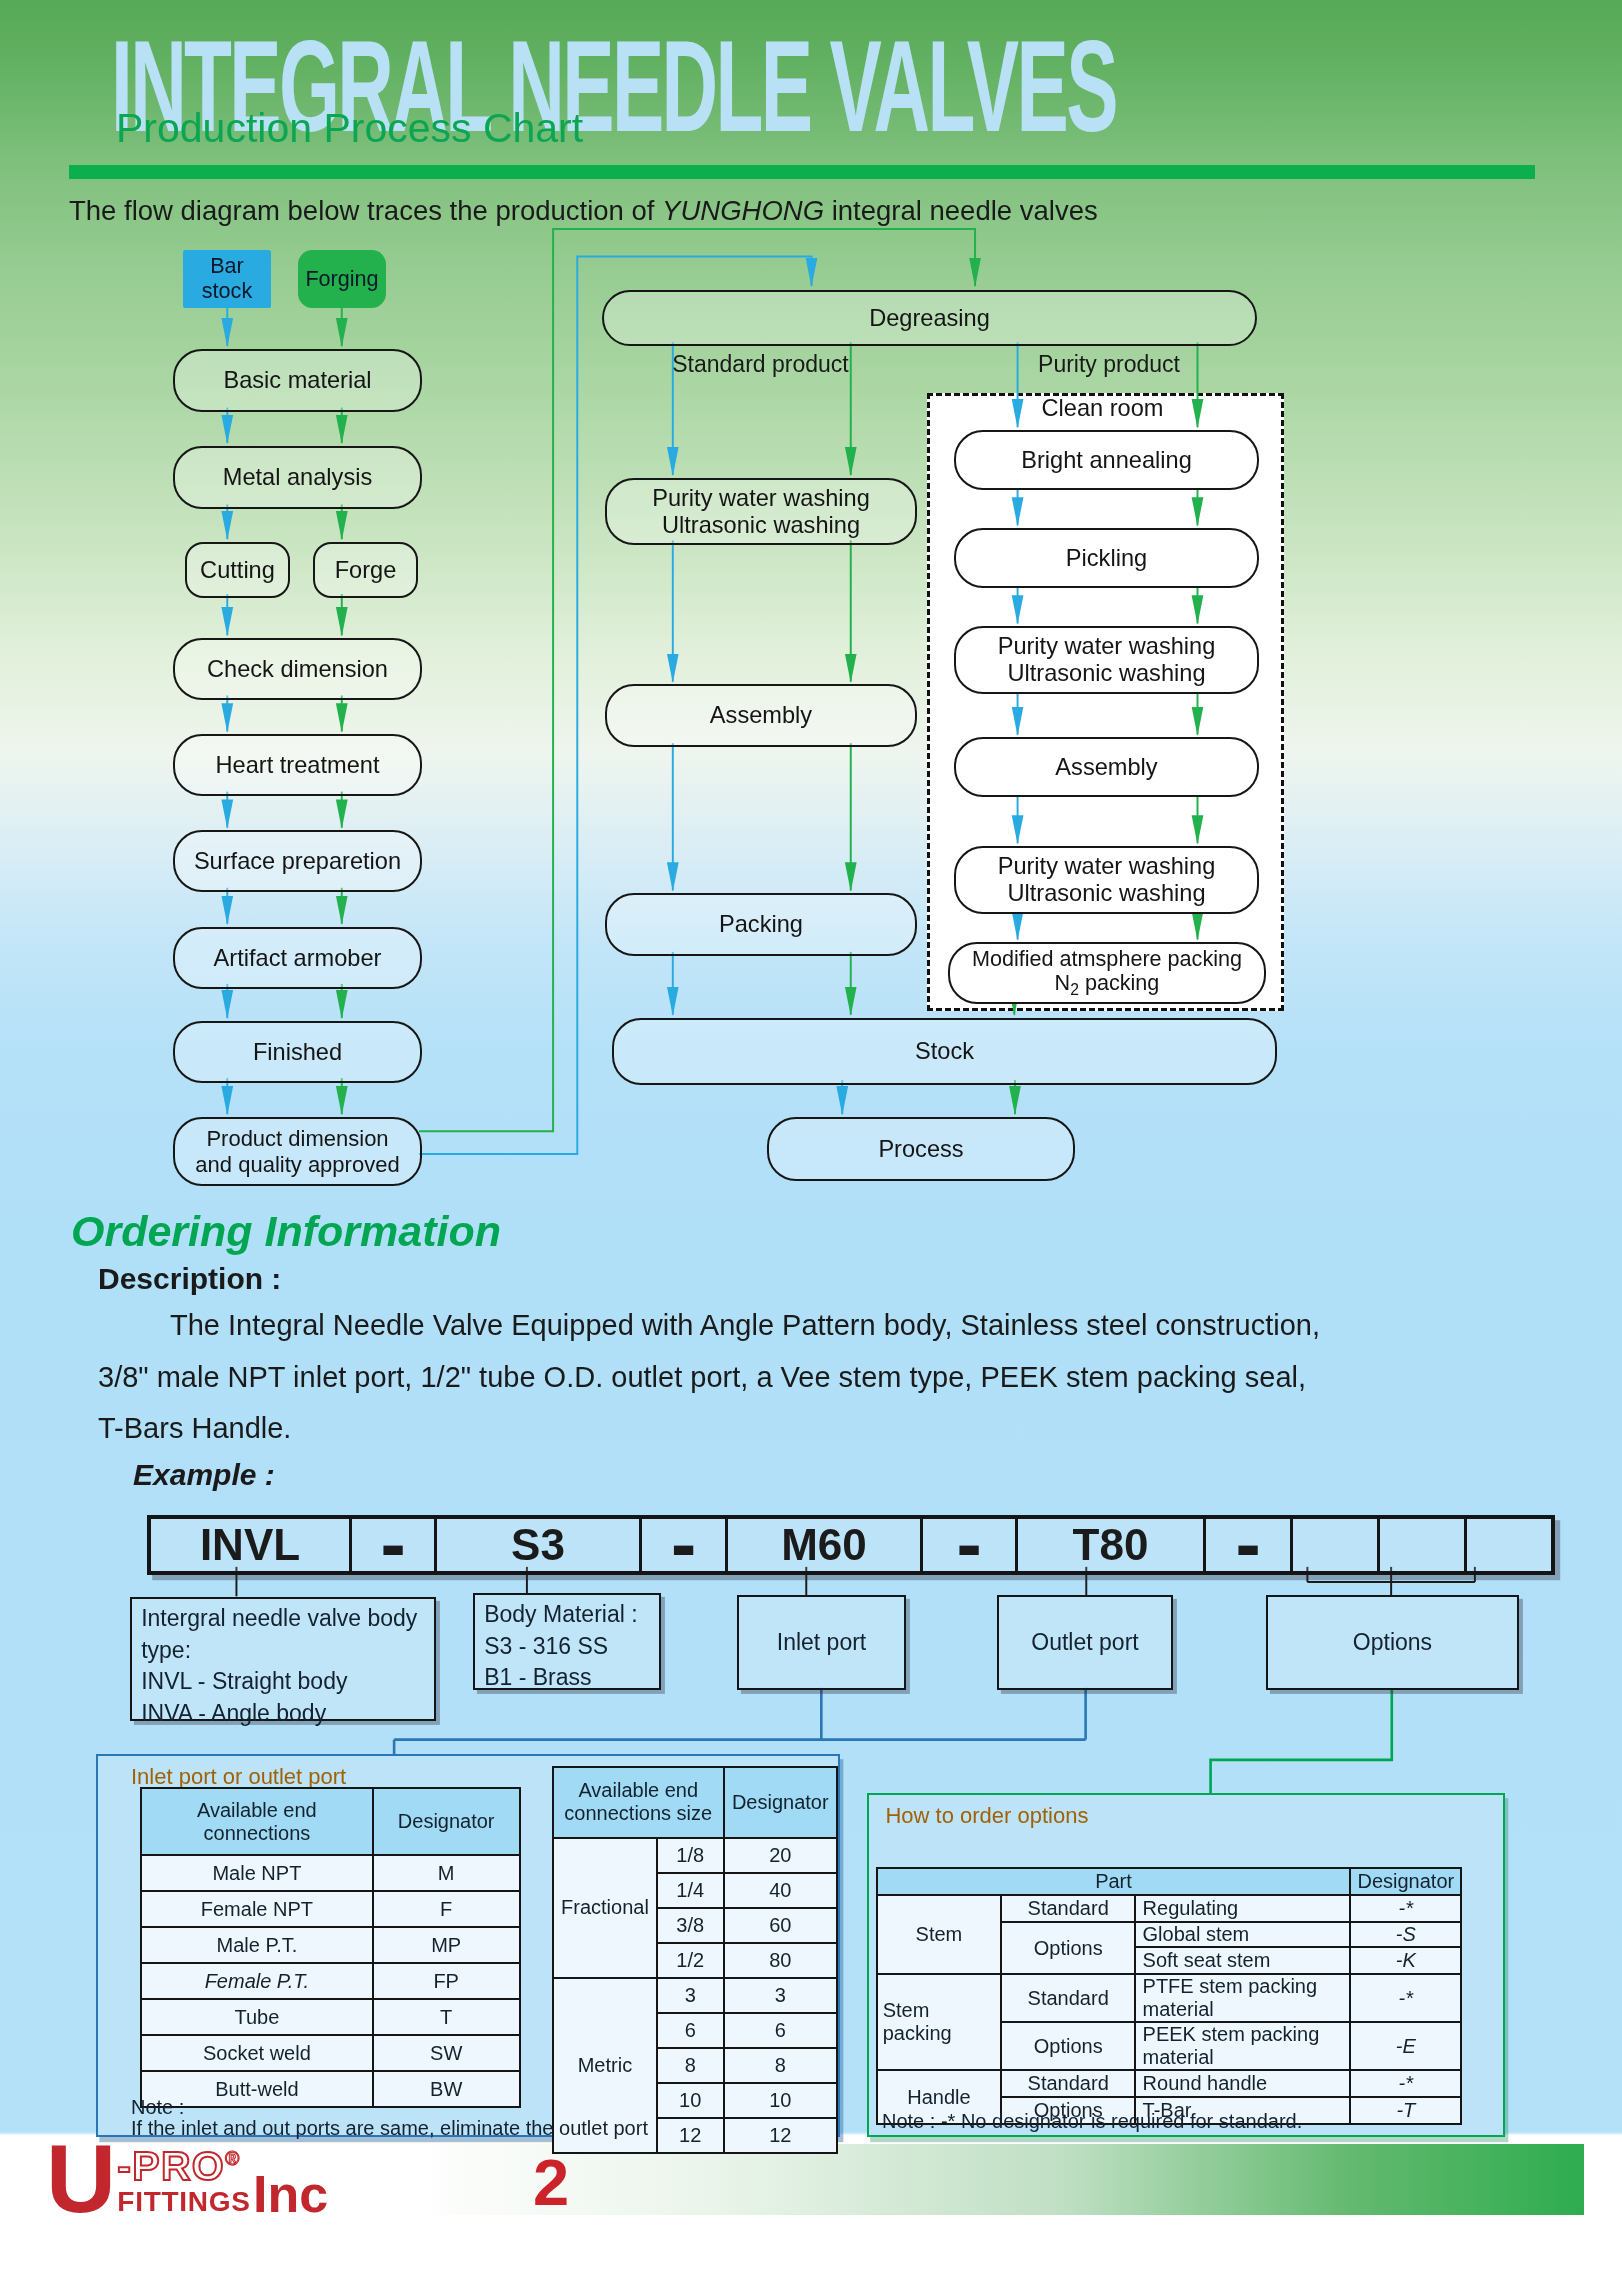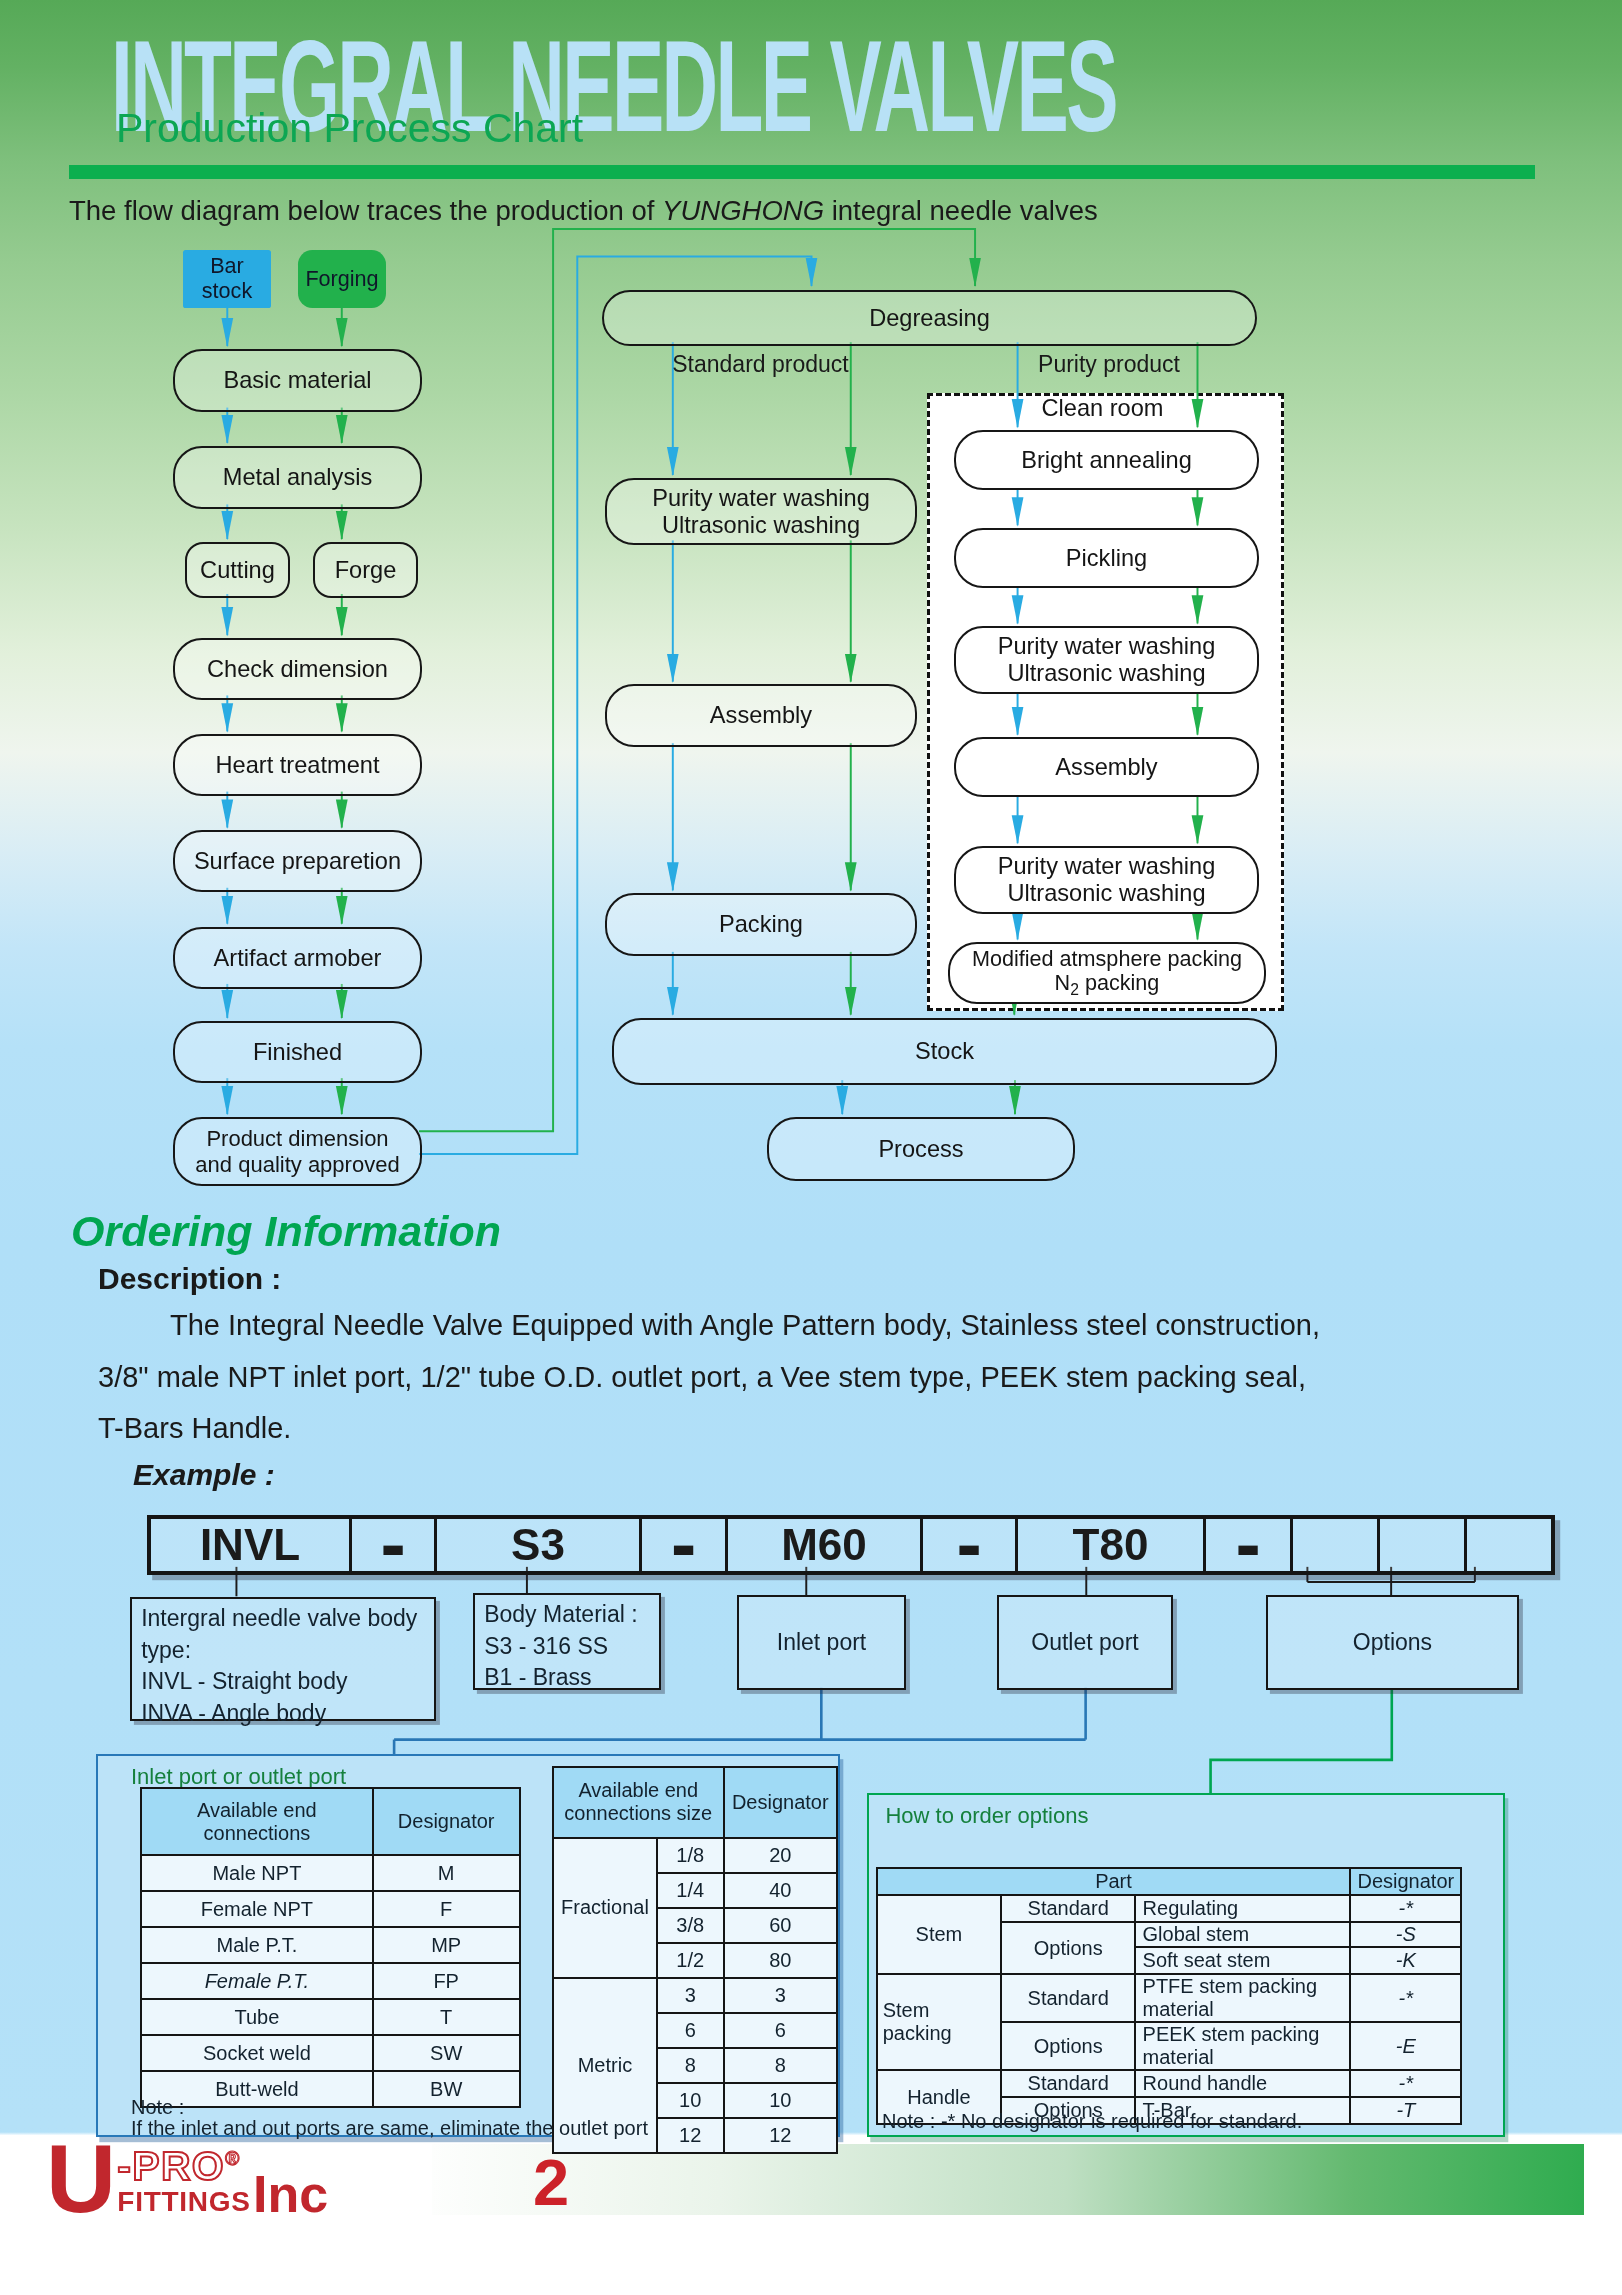--- a/index.html
+++ b/index.html
@@ -50,7 +50,7 @@
     background:#BCE3F8;box-shadow:3.3px 5.2px 0 rgba(30,90,150,0.40);}
   .panel-right{left:867px;top:1793px;width:638px;height:344px;border:2.6px solid #00A651;
     background:#BCE3F8;box-shadow:3.3px 5.2px 0 rgba(0,120,70,0.30);}
-  .panel-title{position:absolute;font-size:22px;color:#15803d;}
+  .panel-title{position:absolute;font-size:22px;color:#a16207;}
   .tbl{border-collapse:collapse;position:absolute;background:#EDF7FD;}
   .tbl td,.tbl th{border:2.6px solid #151515;font-size:20px;font-weight:400;color:#13222e;
     text-align:center;padding:0 3.9px;line-height:1.15;}

